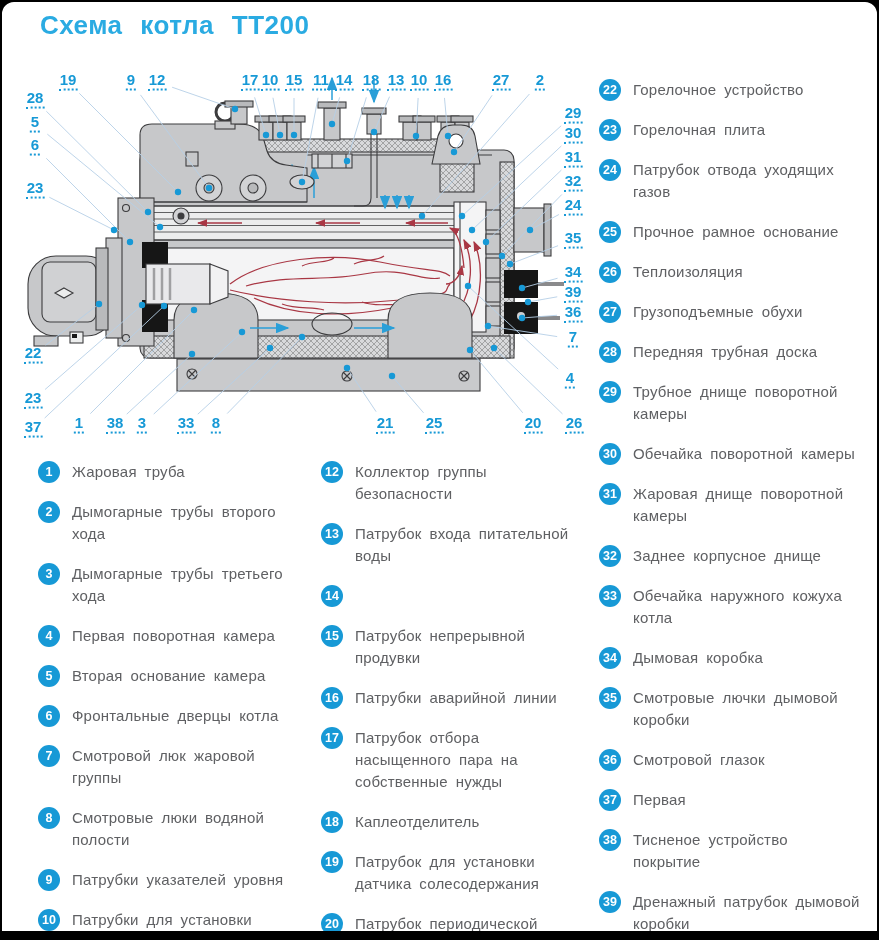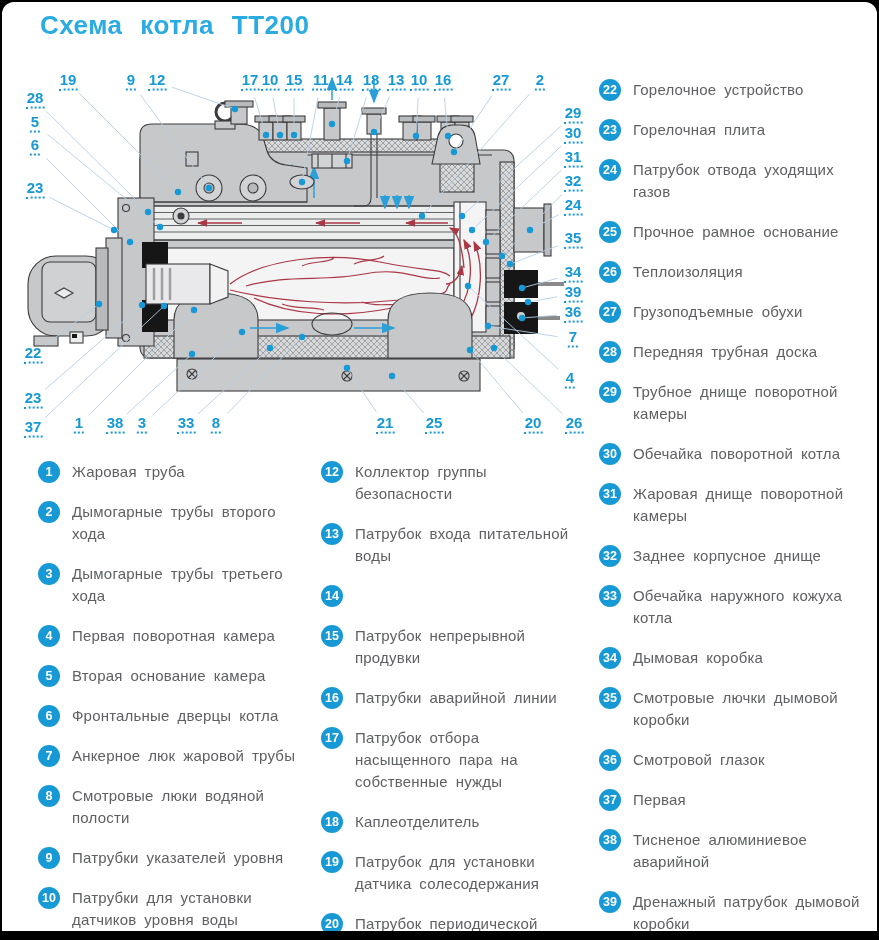--- a/index.html
+++ b/index.html
@@ -472,7 +472,7 @@
       </div>
       <div class="legend-item">
         <span class="badge">30</span>
-        <span class="ltext">Обечайка поворотной котла</span>
+        <span class="ltext">Обечайка поворотной камеры</span>
       </div>
       <div class="legend-item">
         <span class="badge">31</span>

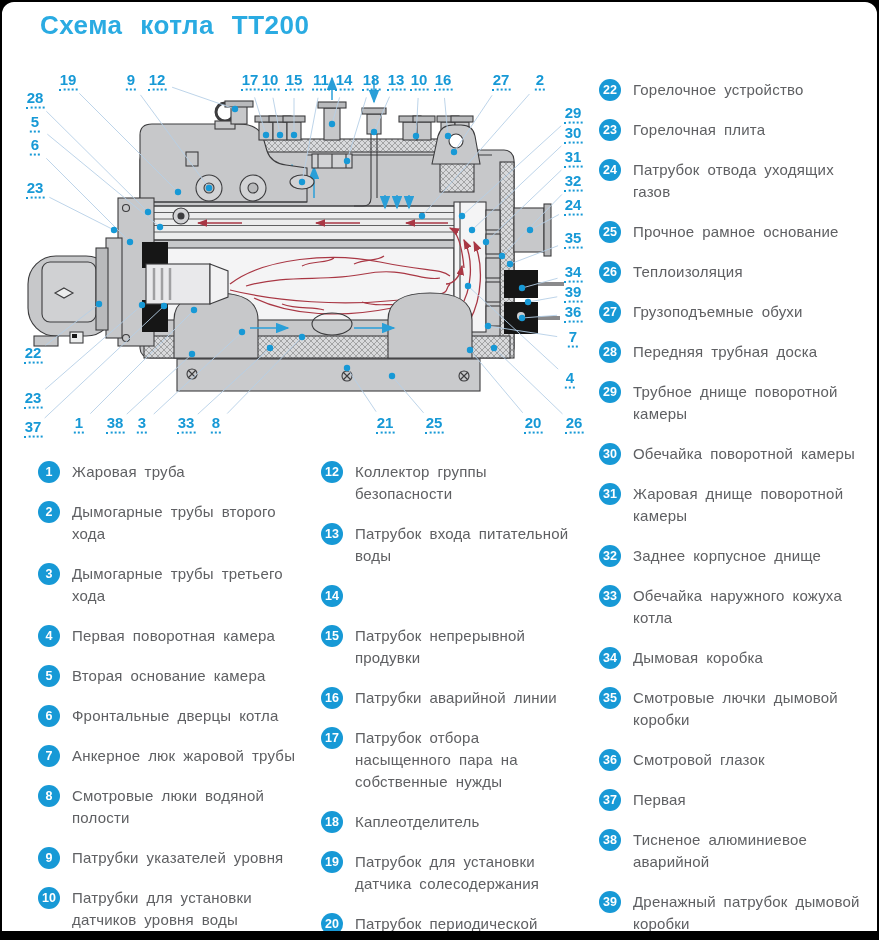--- a/index.html
+++ b/index.html
@@ -385,7 +385,7 @@
       </div>
       <div class="legend-item">
         <span class="badge">7</span>
-        <span class="ltext">Анкерное люк жаровой трубы</span>
+        <span class="ltext">Смотровой люк жаровой группы</span>
       </div>
       <div class="legend-item">
         <span class="badge">8</span>

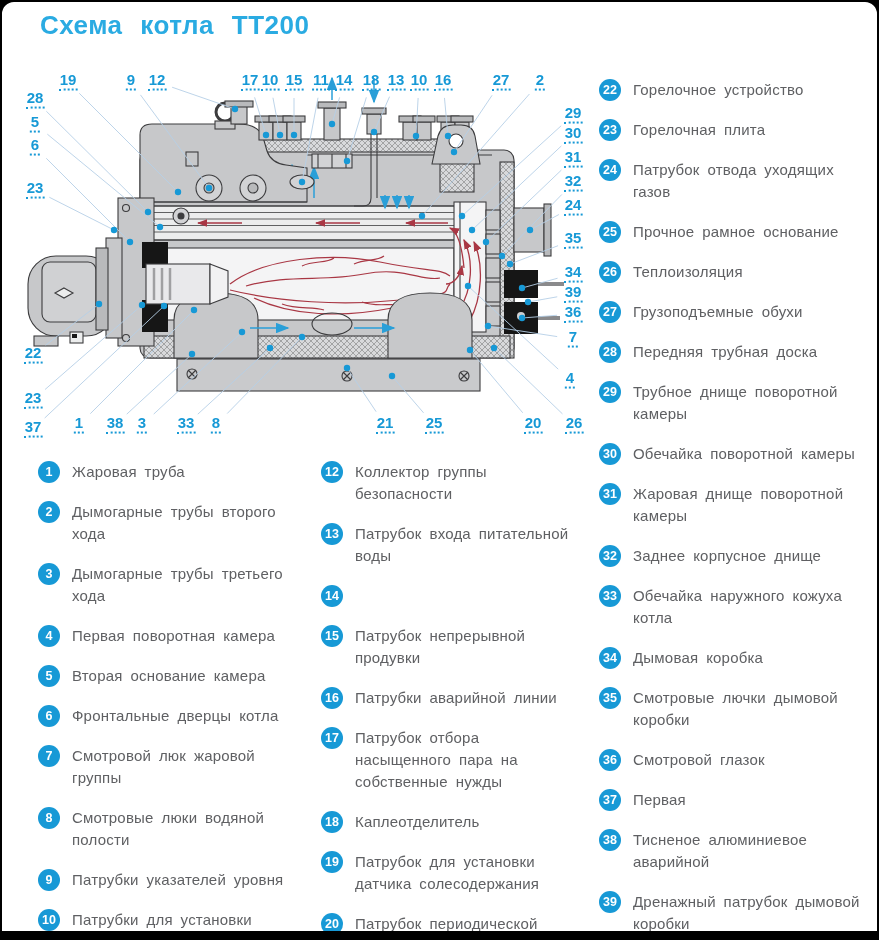--- a/index.html
+++ b/index.html
@@ -504,7 +504,7 @@
       </div>
       <div class="legend-item">
         <span class="badge">38</span>
-        <span class="ltext">Тисненое алюминиевое аварийной</span>
+        <span class="ltext">Тисненое устройство покрытие</span>
       </div>
       <div class="legend-item">
         <span class="badge">39</span>

